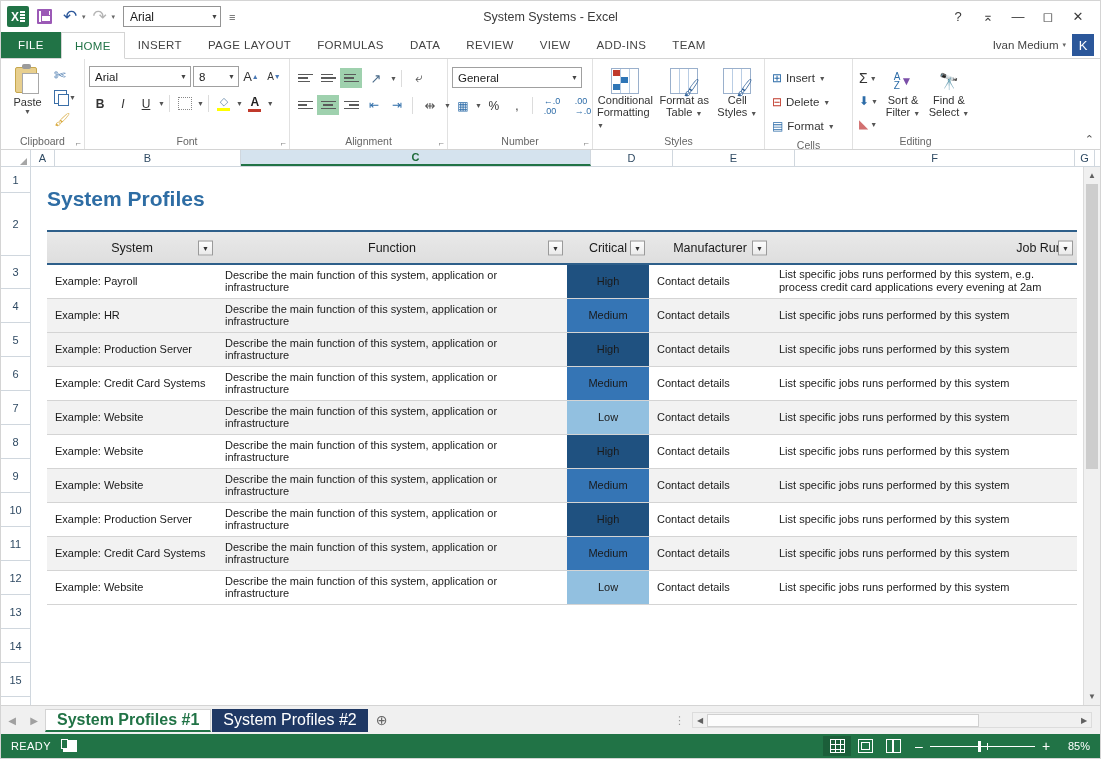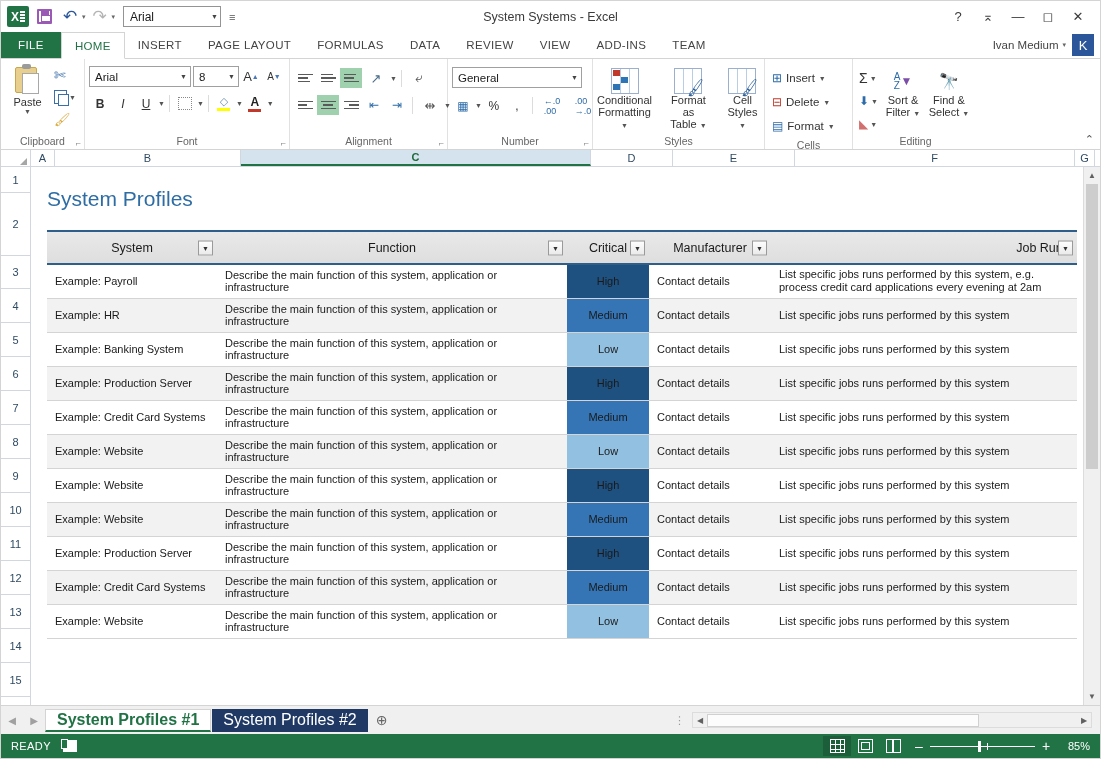--- a/index.html
+++ b/index.html
@@ -76,7 +76,7 @@
   
   .big-btn { display: flex; flex-direction: column; align-items: center;
              width: 48px; padding-top: 2px; cursor: pointer; }
-  .big-btn .lbl { font-size: 11px; color: #333; line-height: 12px; text-align: center; }
+  .big-btn .lbl { font-size: 11px; color: #333; line-height: 12px; }
   .paste-ico { width: 30px; height: 32px; position: relative; }
   .paste-ico .clip { position: absolute; left: 2px; top: 3px; width: 22px; height: 26px;
                      background: #e8cf8e; border: 1px solid #c6a74e; border-radius: 2px; }

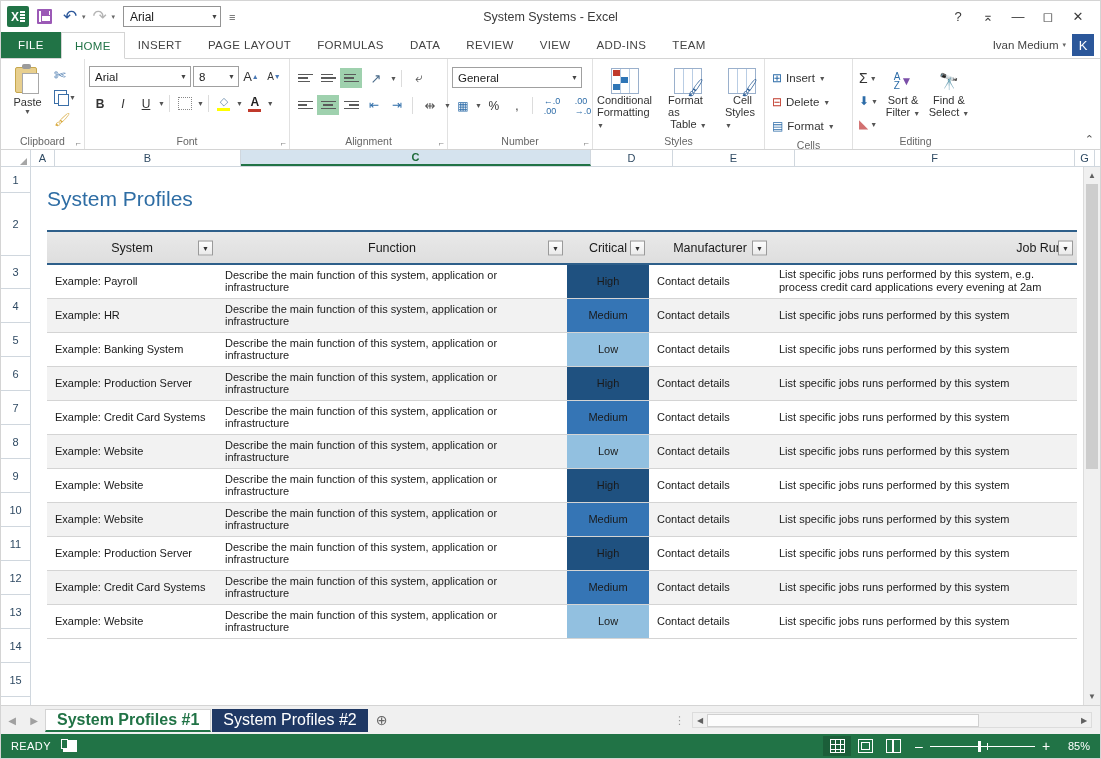--- a/index.html
+++ b/index.html
@@ -490,7 +490,7 @@
     </div>
 
     <div class="group" style="width:172px">
-      <div class="group-body" style="padding-top:4px;gap:16px">
+      <div class="group-body" style="padding-top:4px;gap:4px">
         <div class="big-btn" style="width:60px">
           <div class="grid-ico">
               <span class="c1"></span>

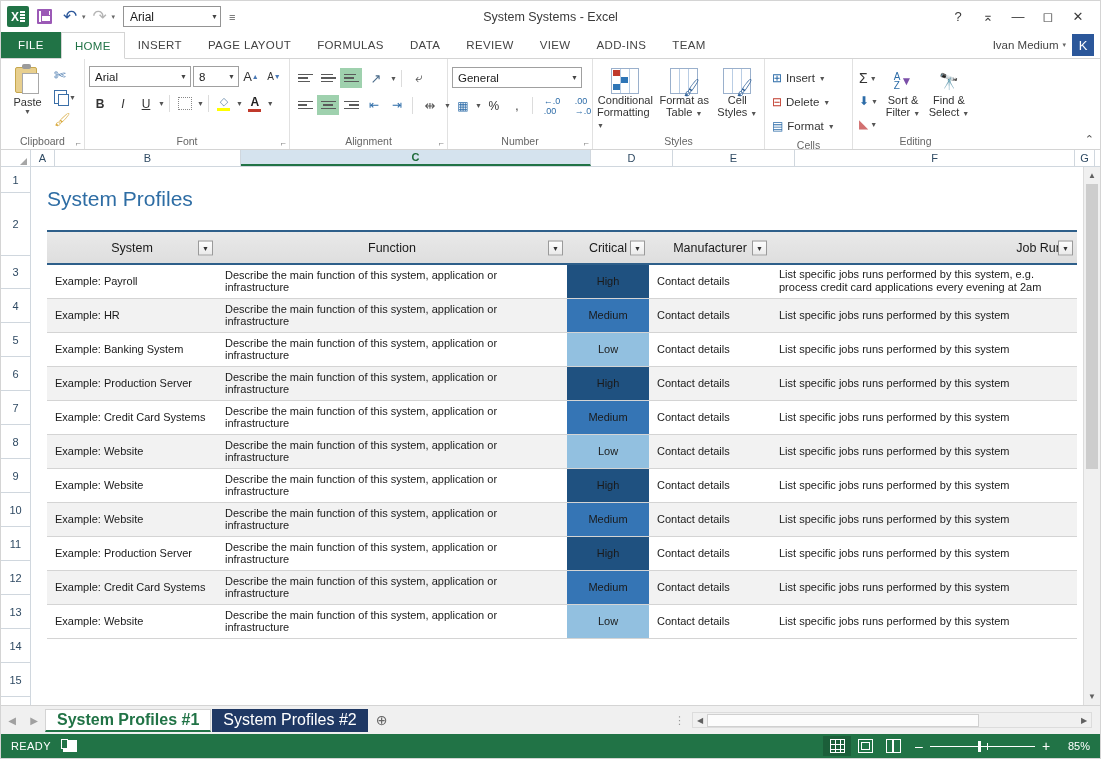--- a/index.html
+++ b/index.html
@@ -160,7 +160,7 @@
   .sheet { flex: 1; position: relative; background: #fff; overflow: hidden; }
 
   .title-cell { font-size: 21px; color: #2e6da4; padding: 20px 0 0 16px;
-                font-weight: 400; height: 63px; }
+                font-weight: 700; height: 63px; }
 
   table.tbl { border-collapse: collapse; width: 1030px; margin-left: 16px;
               table-layout: fixed; }

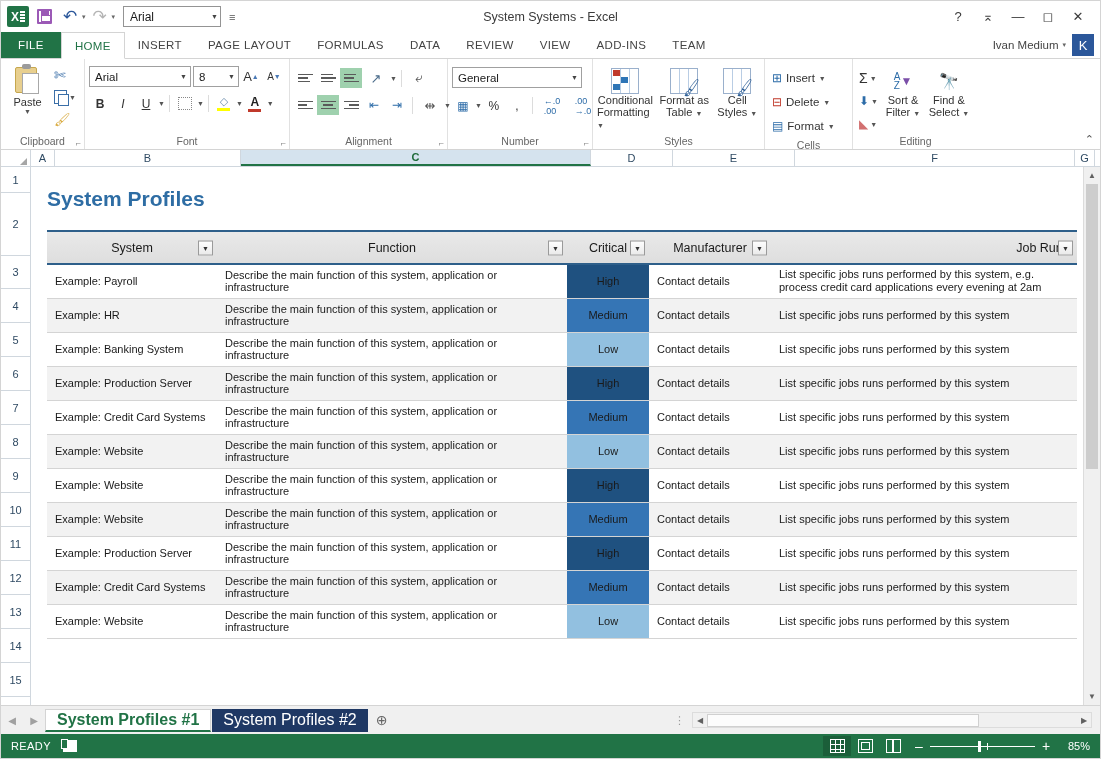--- a/index.html
+++ b/index.html
@@ -658,13 +658,6 @@
               <td>Contact details</td>
               <td class="jr">List specific jobs runs performed by this system</td>
             </tr>
-            <tr class="odd">
-              <td>Example: Banking System</td>
-              <td class="fn">Describe the main function of this system, application or infrastructure</td>
-              <td class="crit" style="background: rgb(146, 192, 224);">Low</td>
-              <td>Contact details</td>
-              <td class="jr">List specific jobs runs performed by this system</td>
-            </tr>
             <tr class="even">
               <td>Example: Production Server</td>
               <td class="fn">Describe the main function of this system, application or infrastructure</td>

